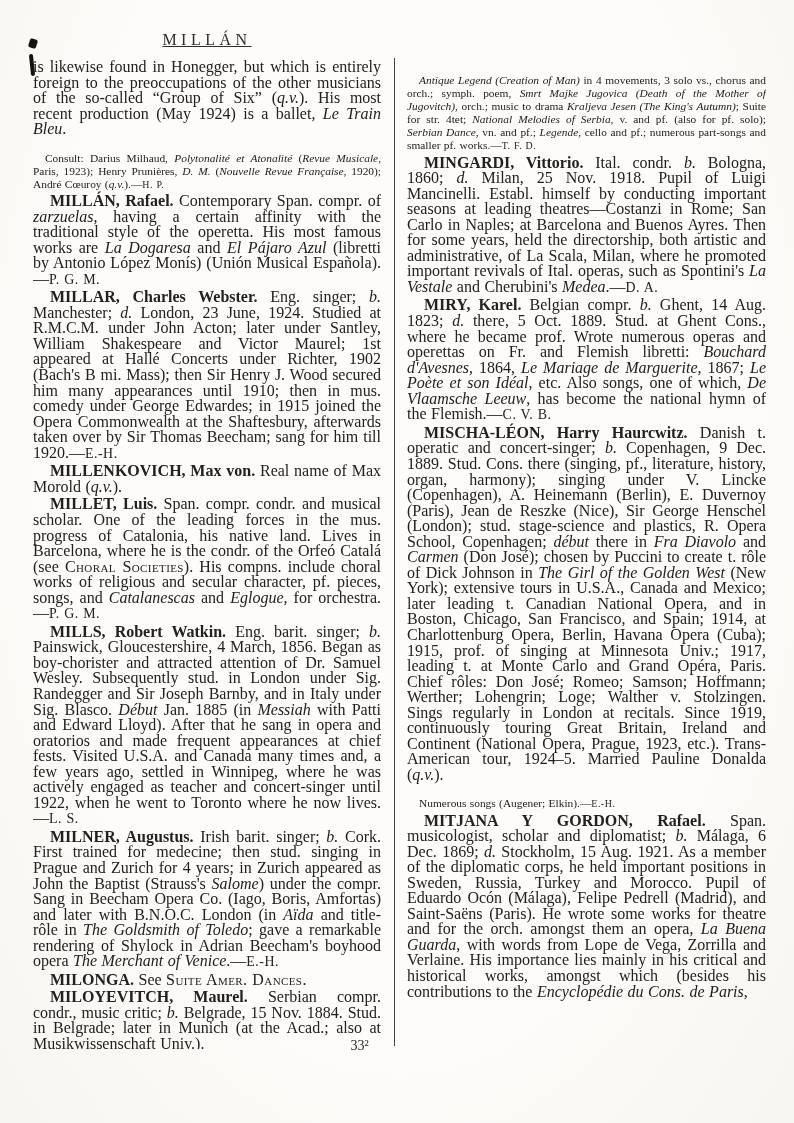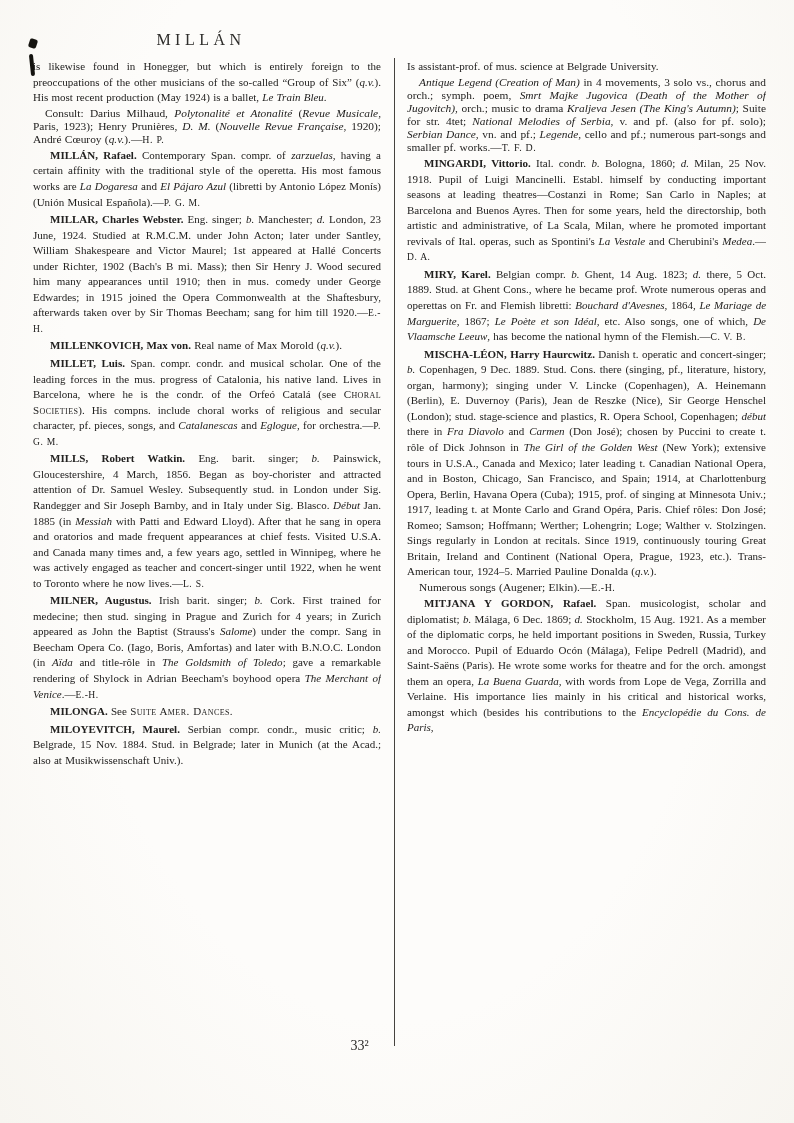--- a/index.html
+++ b/index.html
@@ -23,7 +23,7 @@
     text-align: center;
     white-space: nowrap;
   }
-  .running-head.left  { left: 27px;  width: 348px; }
+  .running-head.left  { left: 33px;  width: 348px; text-decoration: underline; }
   .running-head.right { left: 407px; width: 359px; }
   .column-divider {
     position: absolute;

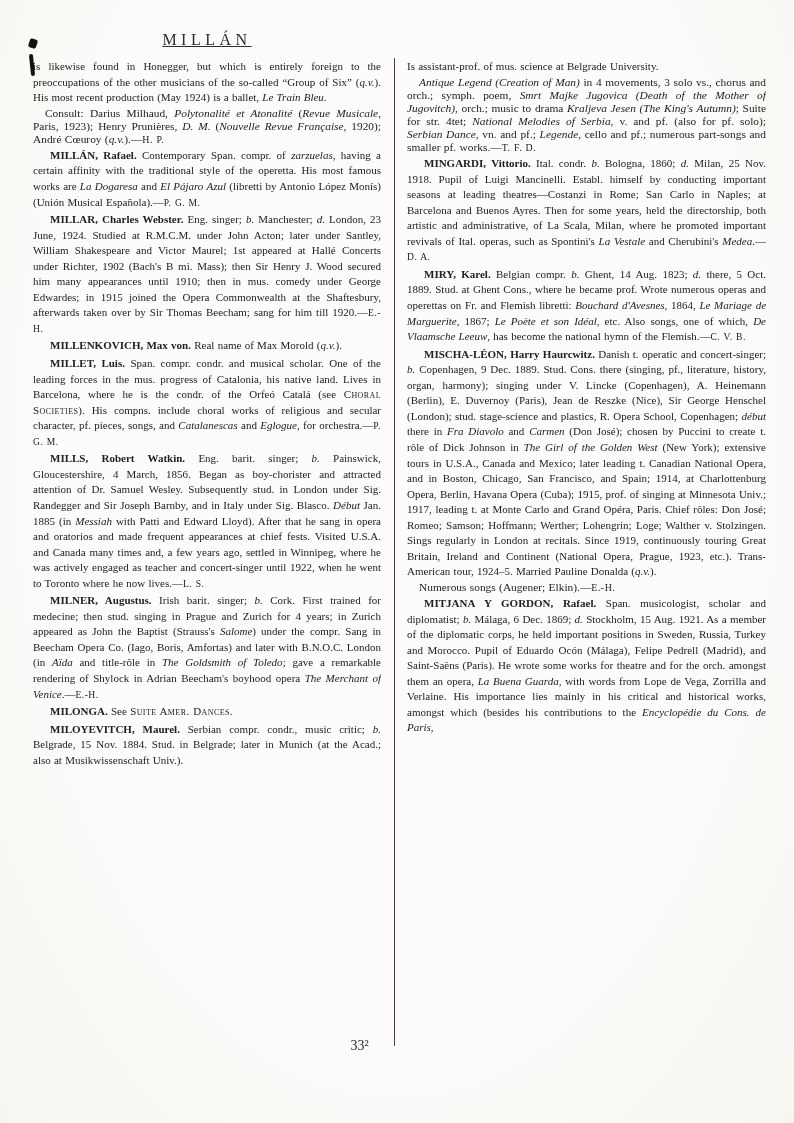--- a/index.html
+++ b/index.html
@@ -44,7 +44,7 @@
   .para {
     margin: 0;
     text-align: justify;
-    font-size: 11px;
+    font-size: 16px;
     line-height: 15.55px;
     text-indent: 17px;
     word-spacing: 0.5px;

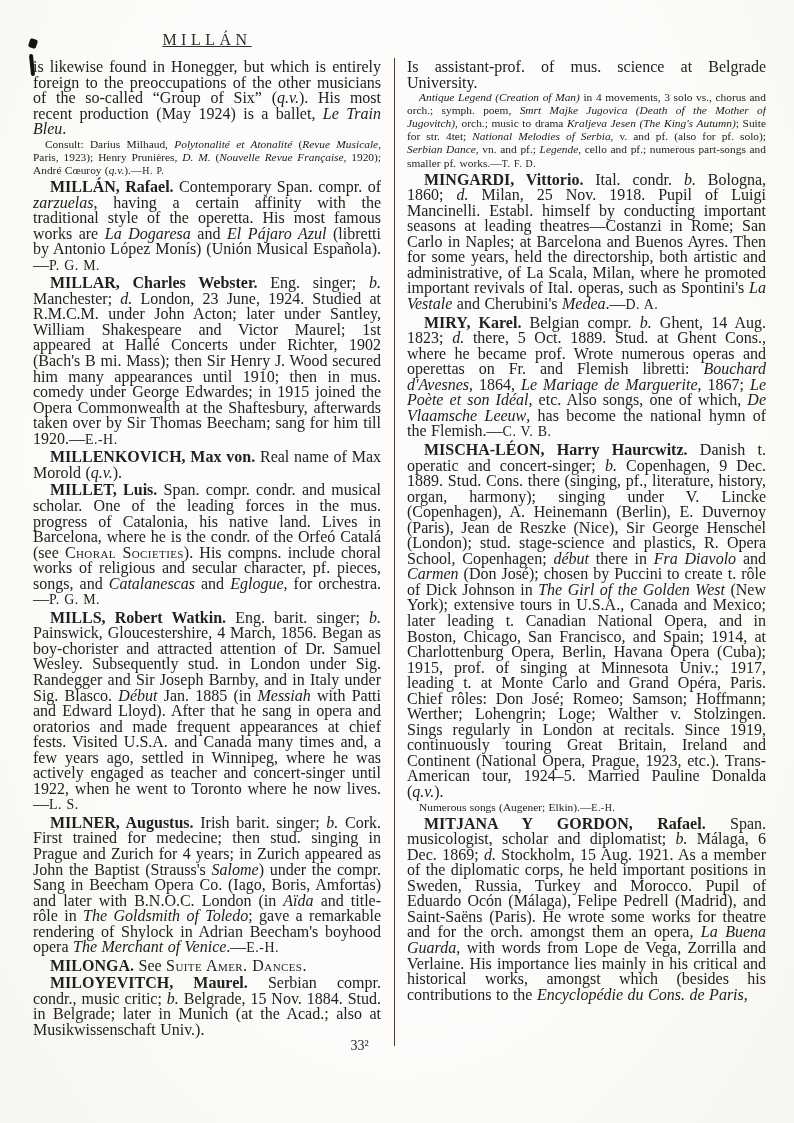--- a/index.html
+++ b/index.html
@@ -104,7 +104,6 @@
     </div>
 
   <div class="column right">
-      <p class="para noindent"><span>Is assistant-prof. of mus. science at Belgrade University.</span></p>
       <p class="para small"><span class="it">Antique Legend (Creation of Man)</span><span> in 4 movements, 3 solo vs., chorus and orch.; symph. poem, </span><span class="it">Smrt Majke Jugovica (Death of the Mother of Jugovitch)</span><span>, orch.; music to drama </span><span class="it">Kraljeva Jesen (The King's Autumn)</span><span>; Suite for str. 4tet; </span><span class="it">National Melodies of Serbia</span><span>, v. and pf. (also for pf. solo); </span><span class="it">Serbian Dance</span><span>, vn. and pf.; </span><span class="it">Legende</span><span>, cello and pf.; numerous part-songs and smaller pf. works.—</span><span class="sig">T. F. D.</span></p>
       <p class="para entry"><span class="bd">MINGARDI, Vittorio.</span><span>  Ital. condr.  </span><span class="it">b.</span><span> Bologna, 1860; </span><span class="it">d.</span><span> Milan, 25 Nov. 1918.  Pupil of Luigi Mancinelli.  Establ. himself by conducting important seasons at leading theatres—Costanzi in Rome; San Carlo in Naples; at Barcelona and Buenos Ayres.  Then for some years, held the directorship, both artistic and administrative, of La Scala, Milan, where he promoted important revivals of Ital. operas, such as Spontini's </span><span class="it">La Vestale</span><span> and Cherubini's </span><span class="it">Medea</span><span>.—</span><span class="sig">D. A.</span></p>
       <p class="para entry"><span class="bd">MIRY, Karel.</span><span>  Belgian compr.  </span><span class="it">b.</span><span> Ghent, 14 Aug. 1823; </span><span class="it">d.</span><span> there, 5 Oct. 1889.  Stud. at Ghent Cons., where he became prof.  Wrote numerous operas and operettas on Fr. and Flemish libretti: </span><span class="it">Bouchard d'Avesnes</span><span>, 1864, </span><span class="it">Le Mariage de Marguerite</span><span>, 1867; </span><span class="it">Le Poète et son Idéal</span><span>, etc.  Also songs, one of which, </span><span class="it">De Vlaamsche Leeuw</span><span>, has become the national hymn of the Flemish.—</span><span class="sig">C. V. B.</span></p>

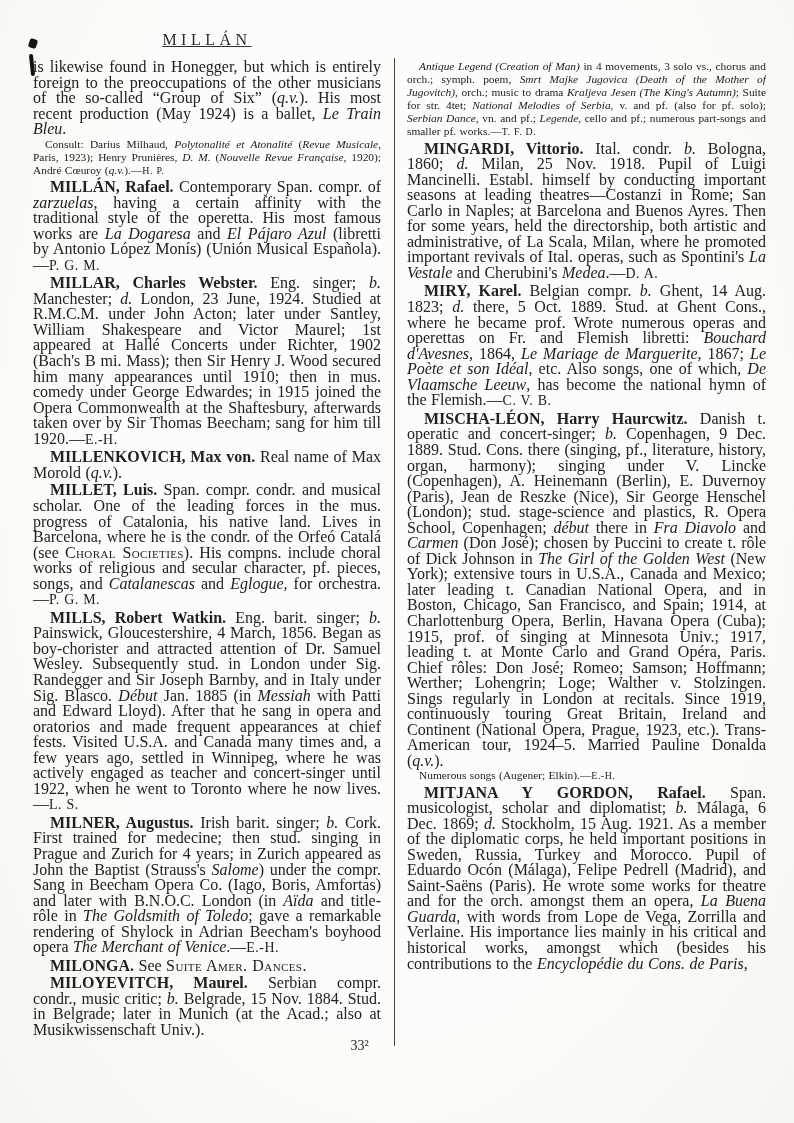--- a/index.html
+++ b/index.html
@@ -55,7 +55,7 @@
     font-size: 11.4px;
     line-height: 13.1px;
     text-indent: 12px;
-    margin-top: 1px;
+    margin-top: 15px;
     margin-bottom: 1px;
   }
   .bd { font-weight: bold; margin-top: 44px; }

